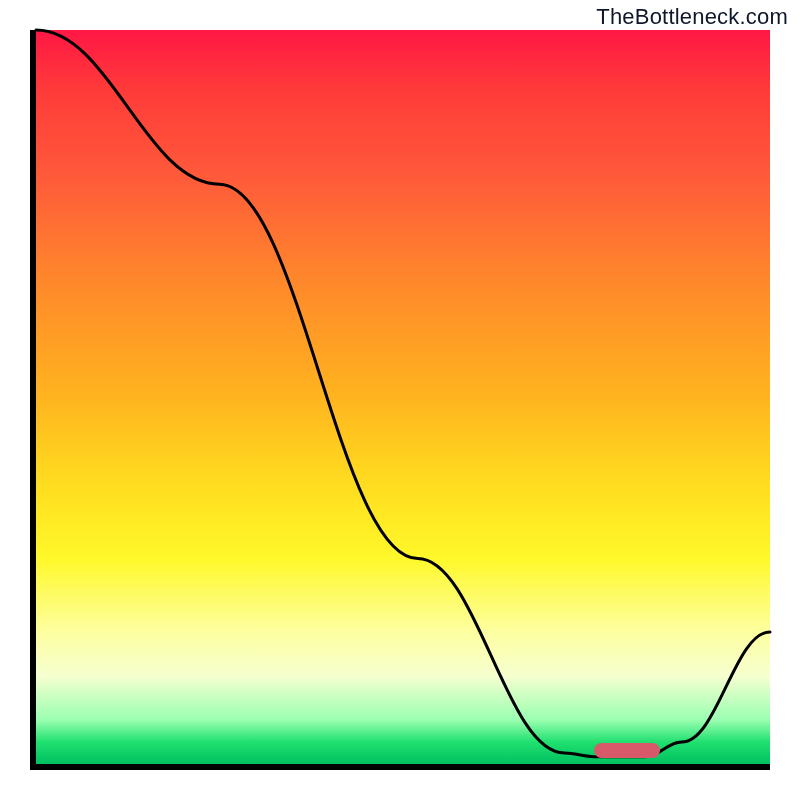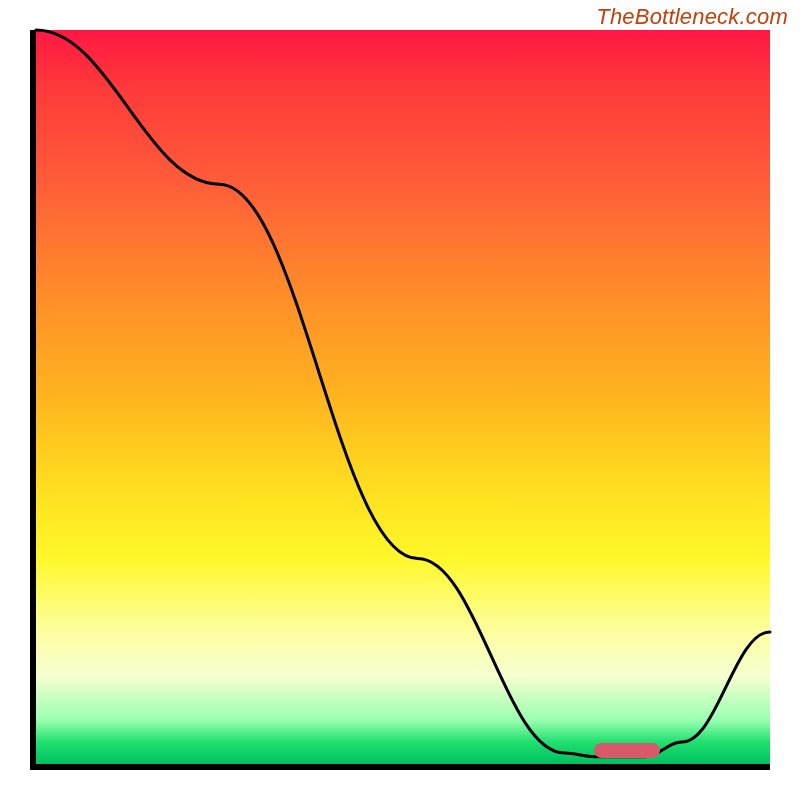--- a/index.html
+++ b/index.html
@@ -21,9 +21,8 @@
     right: 12px;
     font-size: 22px;
     font-weight: 500;
-    color: #c2410c;
+    color: #0f172a;
     letter-spacing: 0.2px;
-    font-style: italic;
   }
   .plot-frame {
     position: absolute;

